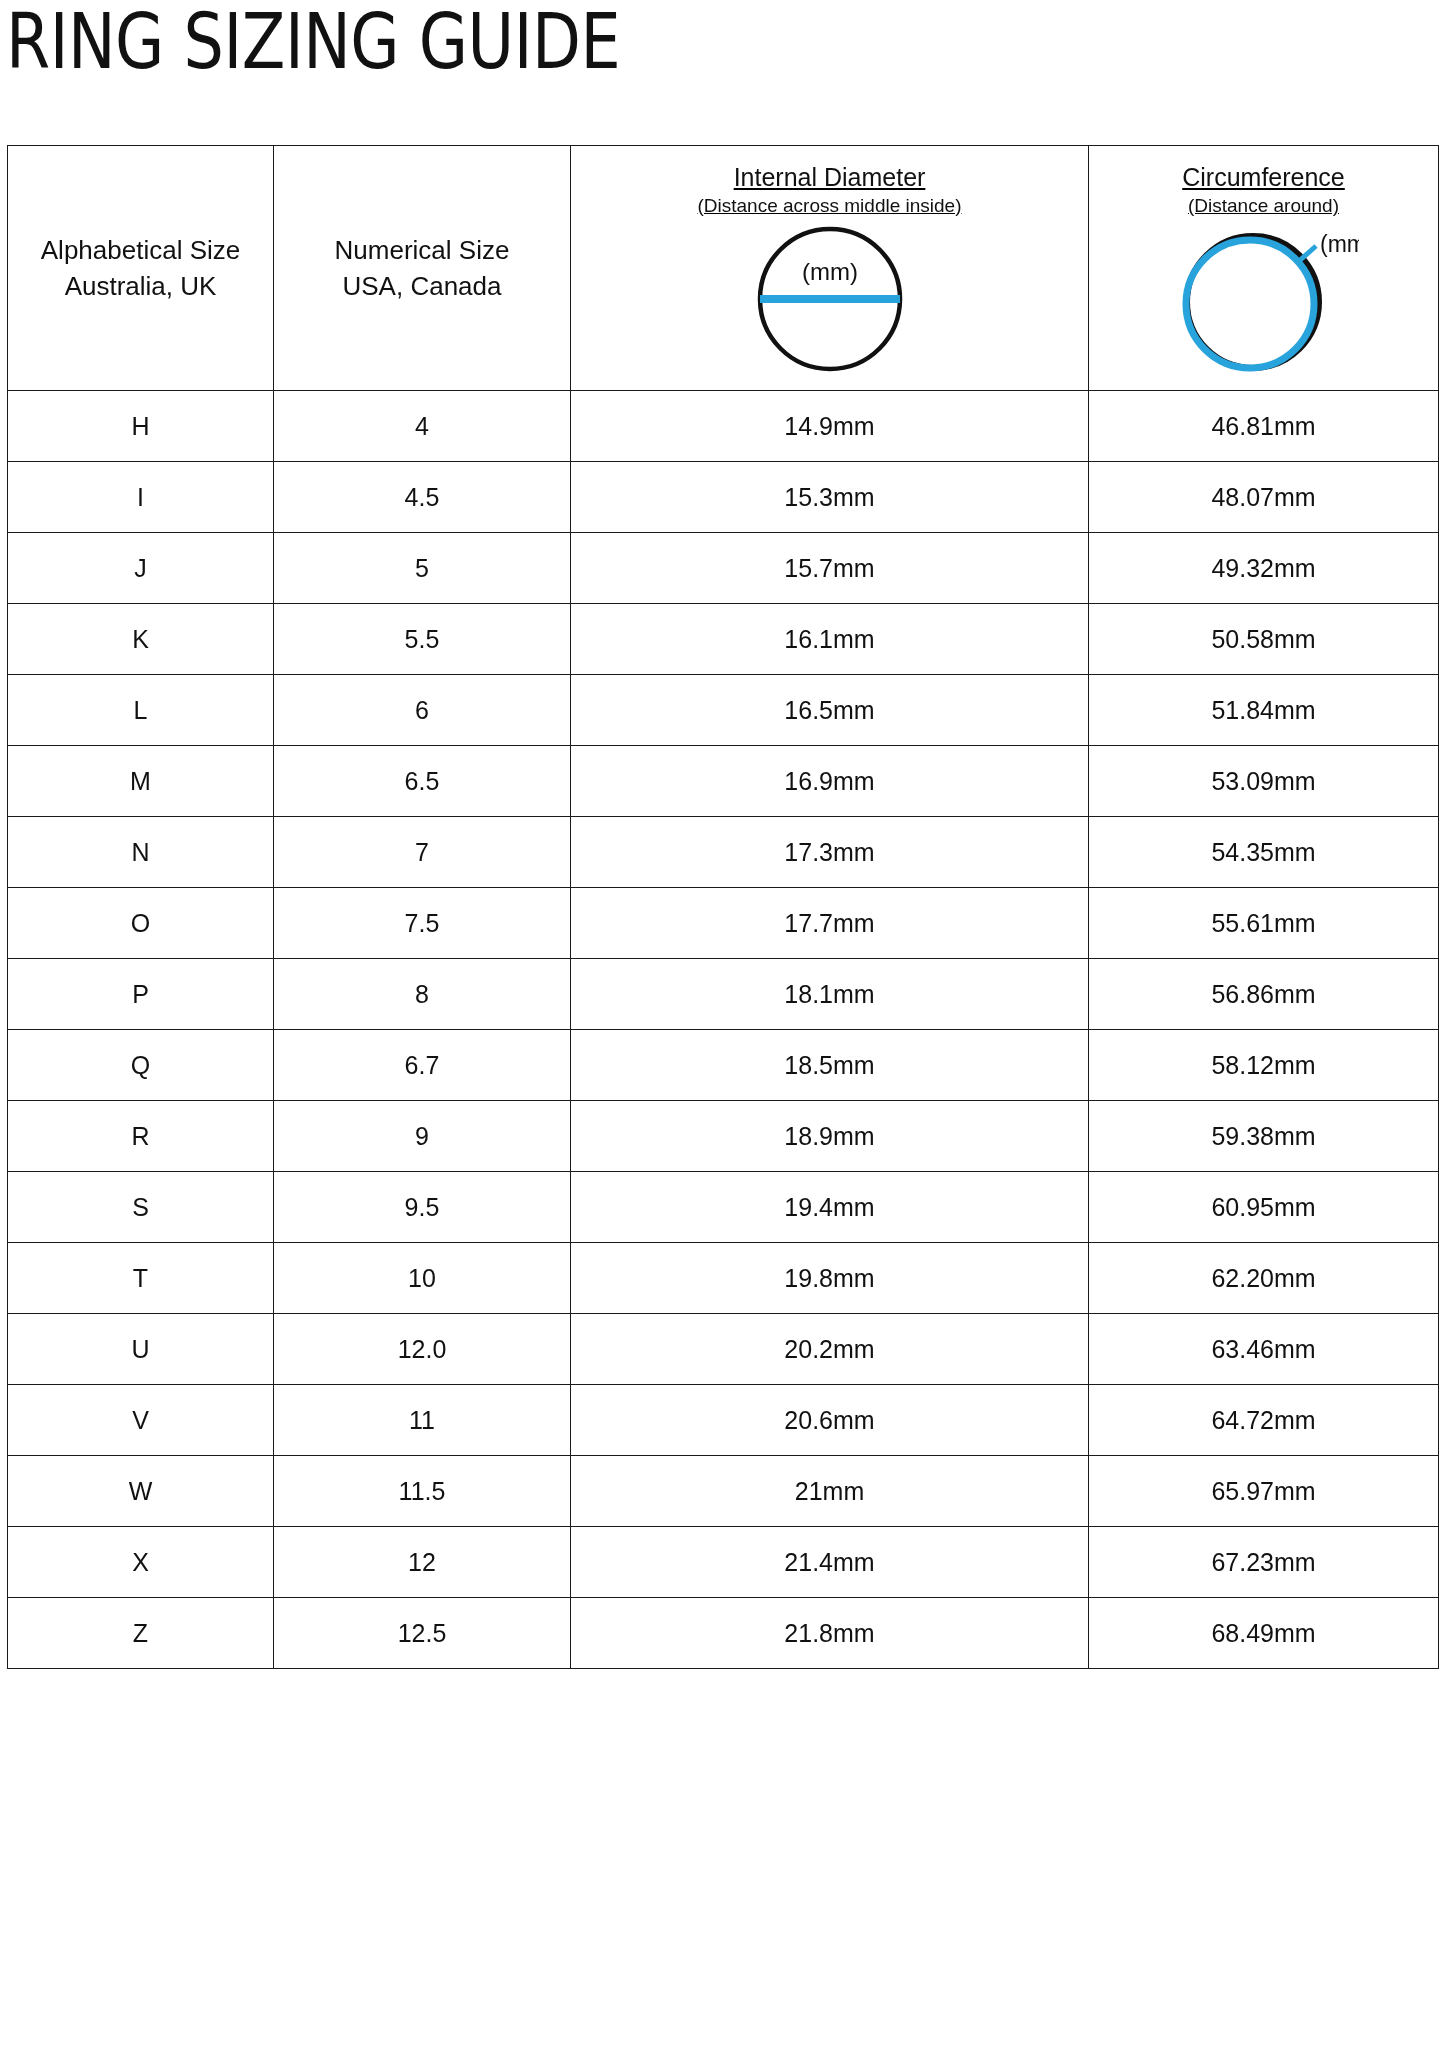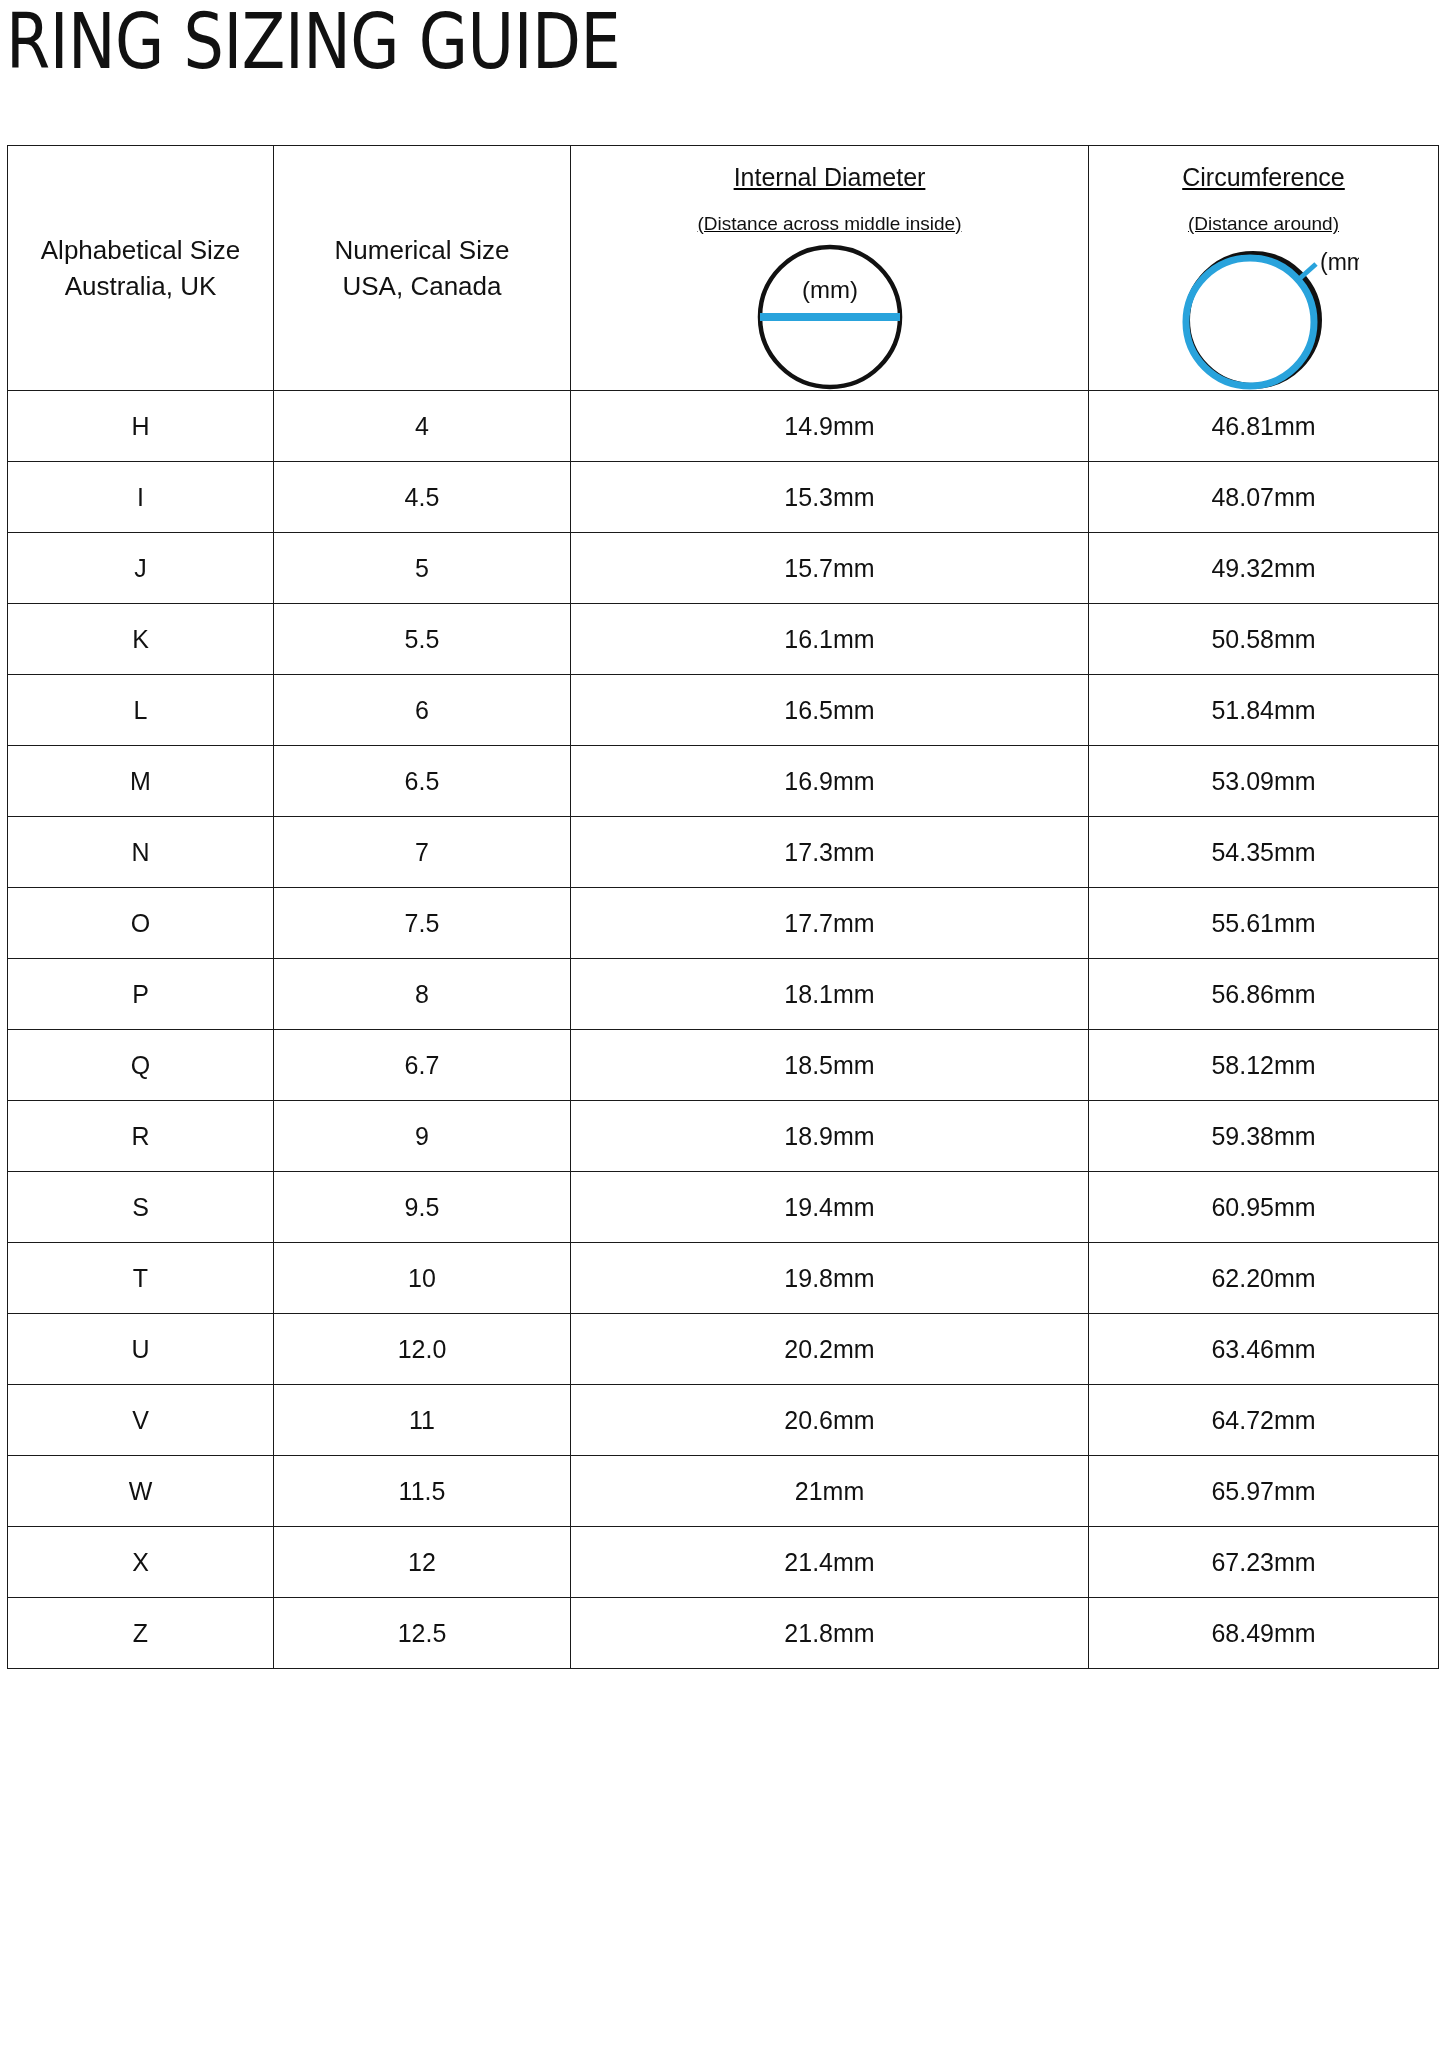--- a/index.html
+++ b/index.html
@@ -91,7 +91,7 @@
     font-size: 19px;
     line-height: 24px;
     color: #111111;
-    margin-top: 19px;
+    margin-top: 1px;
   }
   .diagram {
     margin-top: 6px;

